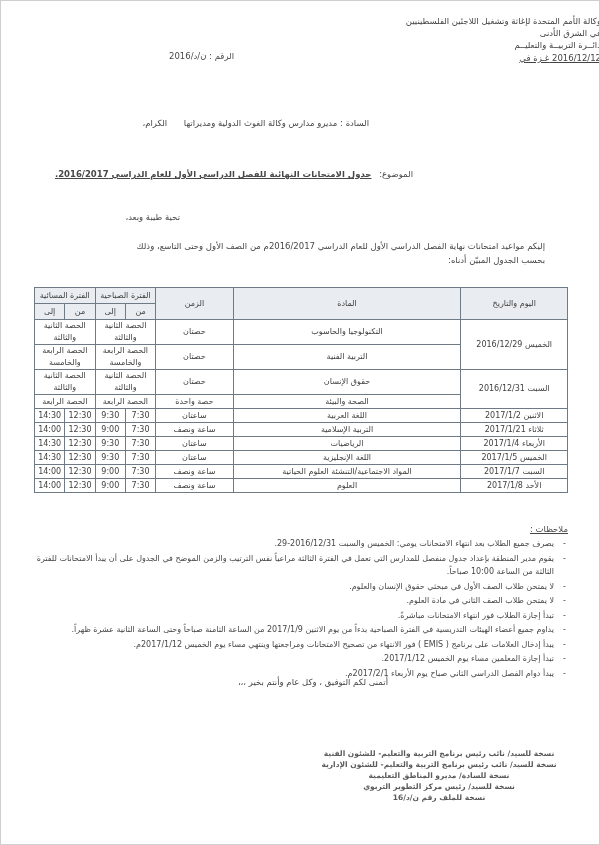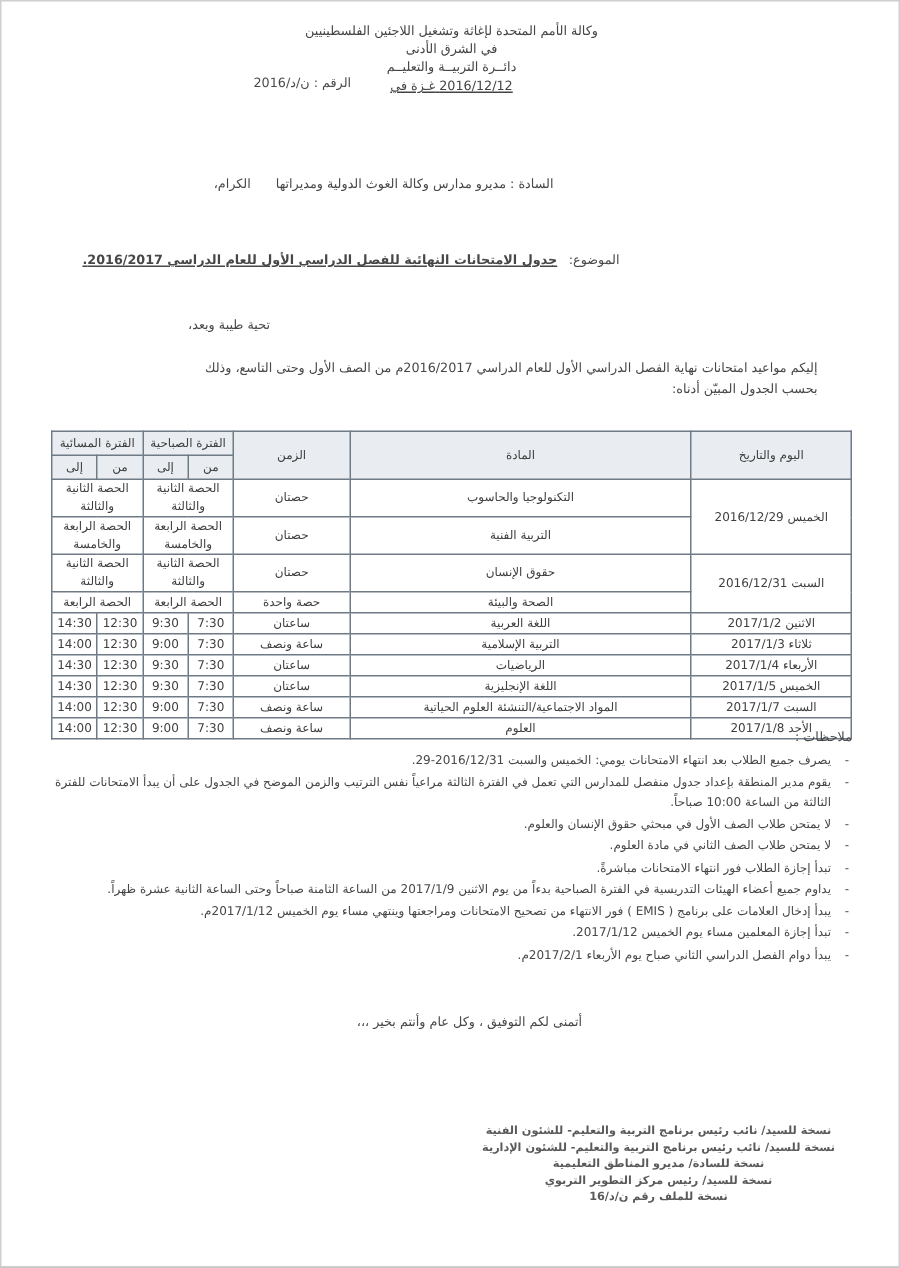--- a/index.html
+++ b/index.html
@@ -33,7 +33,6 @@
     top: 14px;
     left: 0;
     width: 600px;
-    text-align: center;
     color: #3a3a3a;
   }
   .letterhead div {

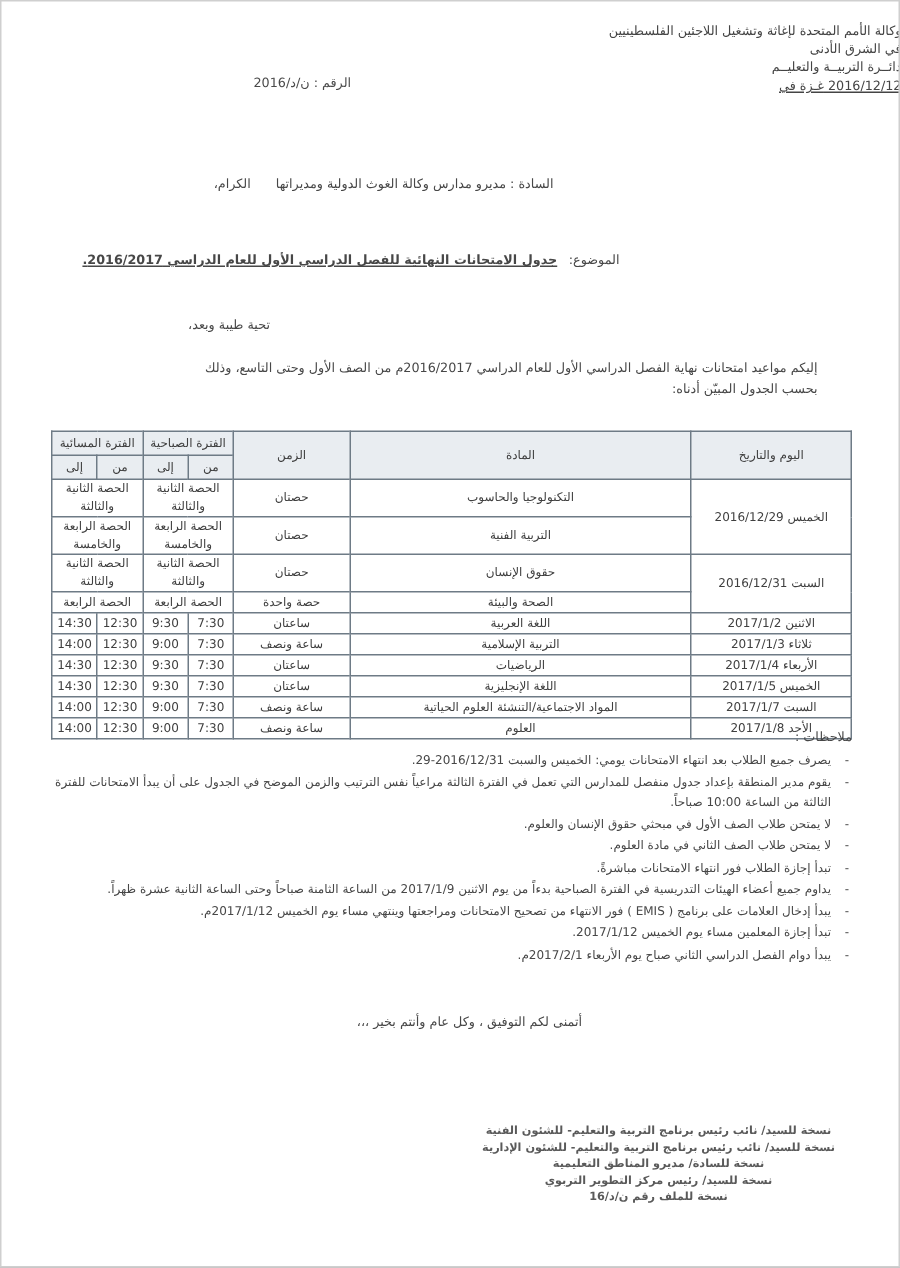--- a/index.html
+++ b/index.html
@@ -318,7 +318,7 @@
               <td class="num">14:30</td>
             </tr>
             <tr>
-              <td class="c-day">ثلاثاء 2017/1/3</td>
+              <td class="c-day">ثلاثاء 2017/1/21</td>
               <td class="c-subj">التربية الإسلامية</td>
               <td class="c-time thick-l">ساعة ونصف</td>
               <td class="num">7:30</td>

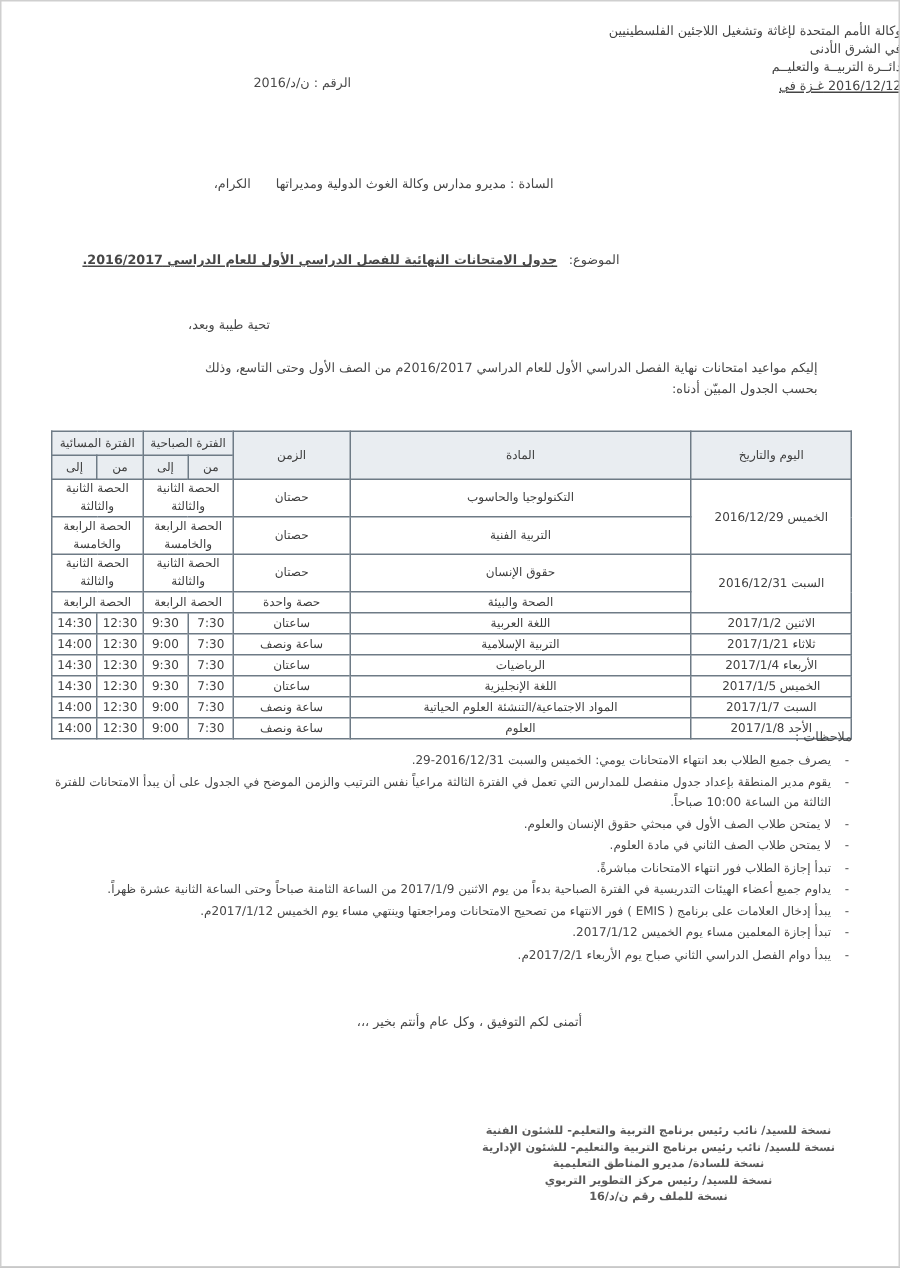--- a/index.html
+++ b/index.html
@@ -155,7 +155,9 @@
   }
   .notes-title {
     font-size: 8.5px;
+    text-decoration: underline;
     margin-bottom: 3px;
+    margin-top: 37px;
   }
   .note {
     font-size: 8px;

